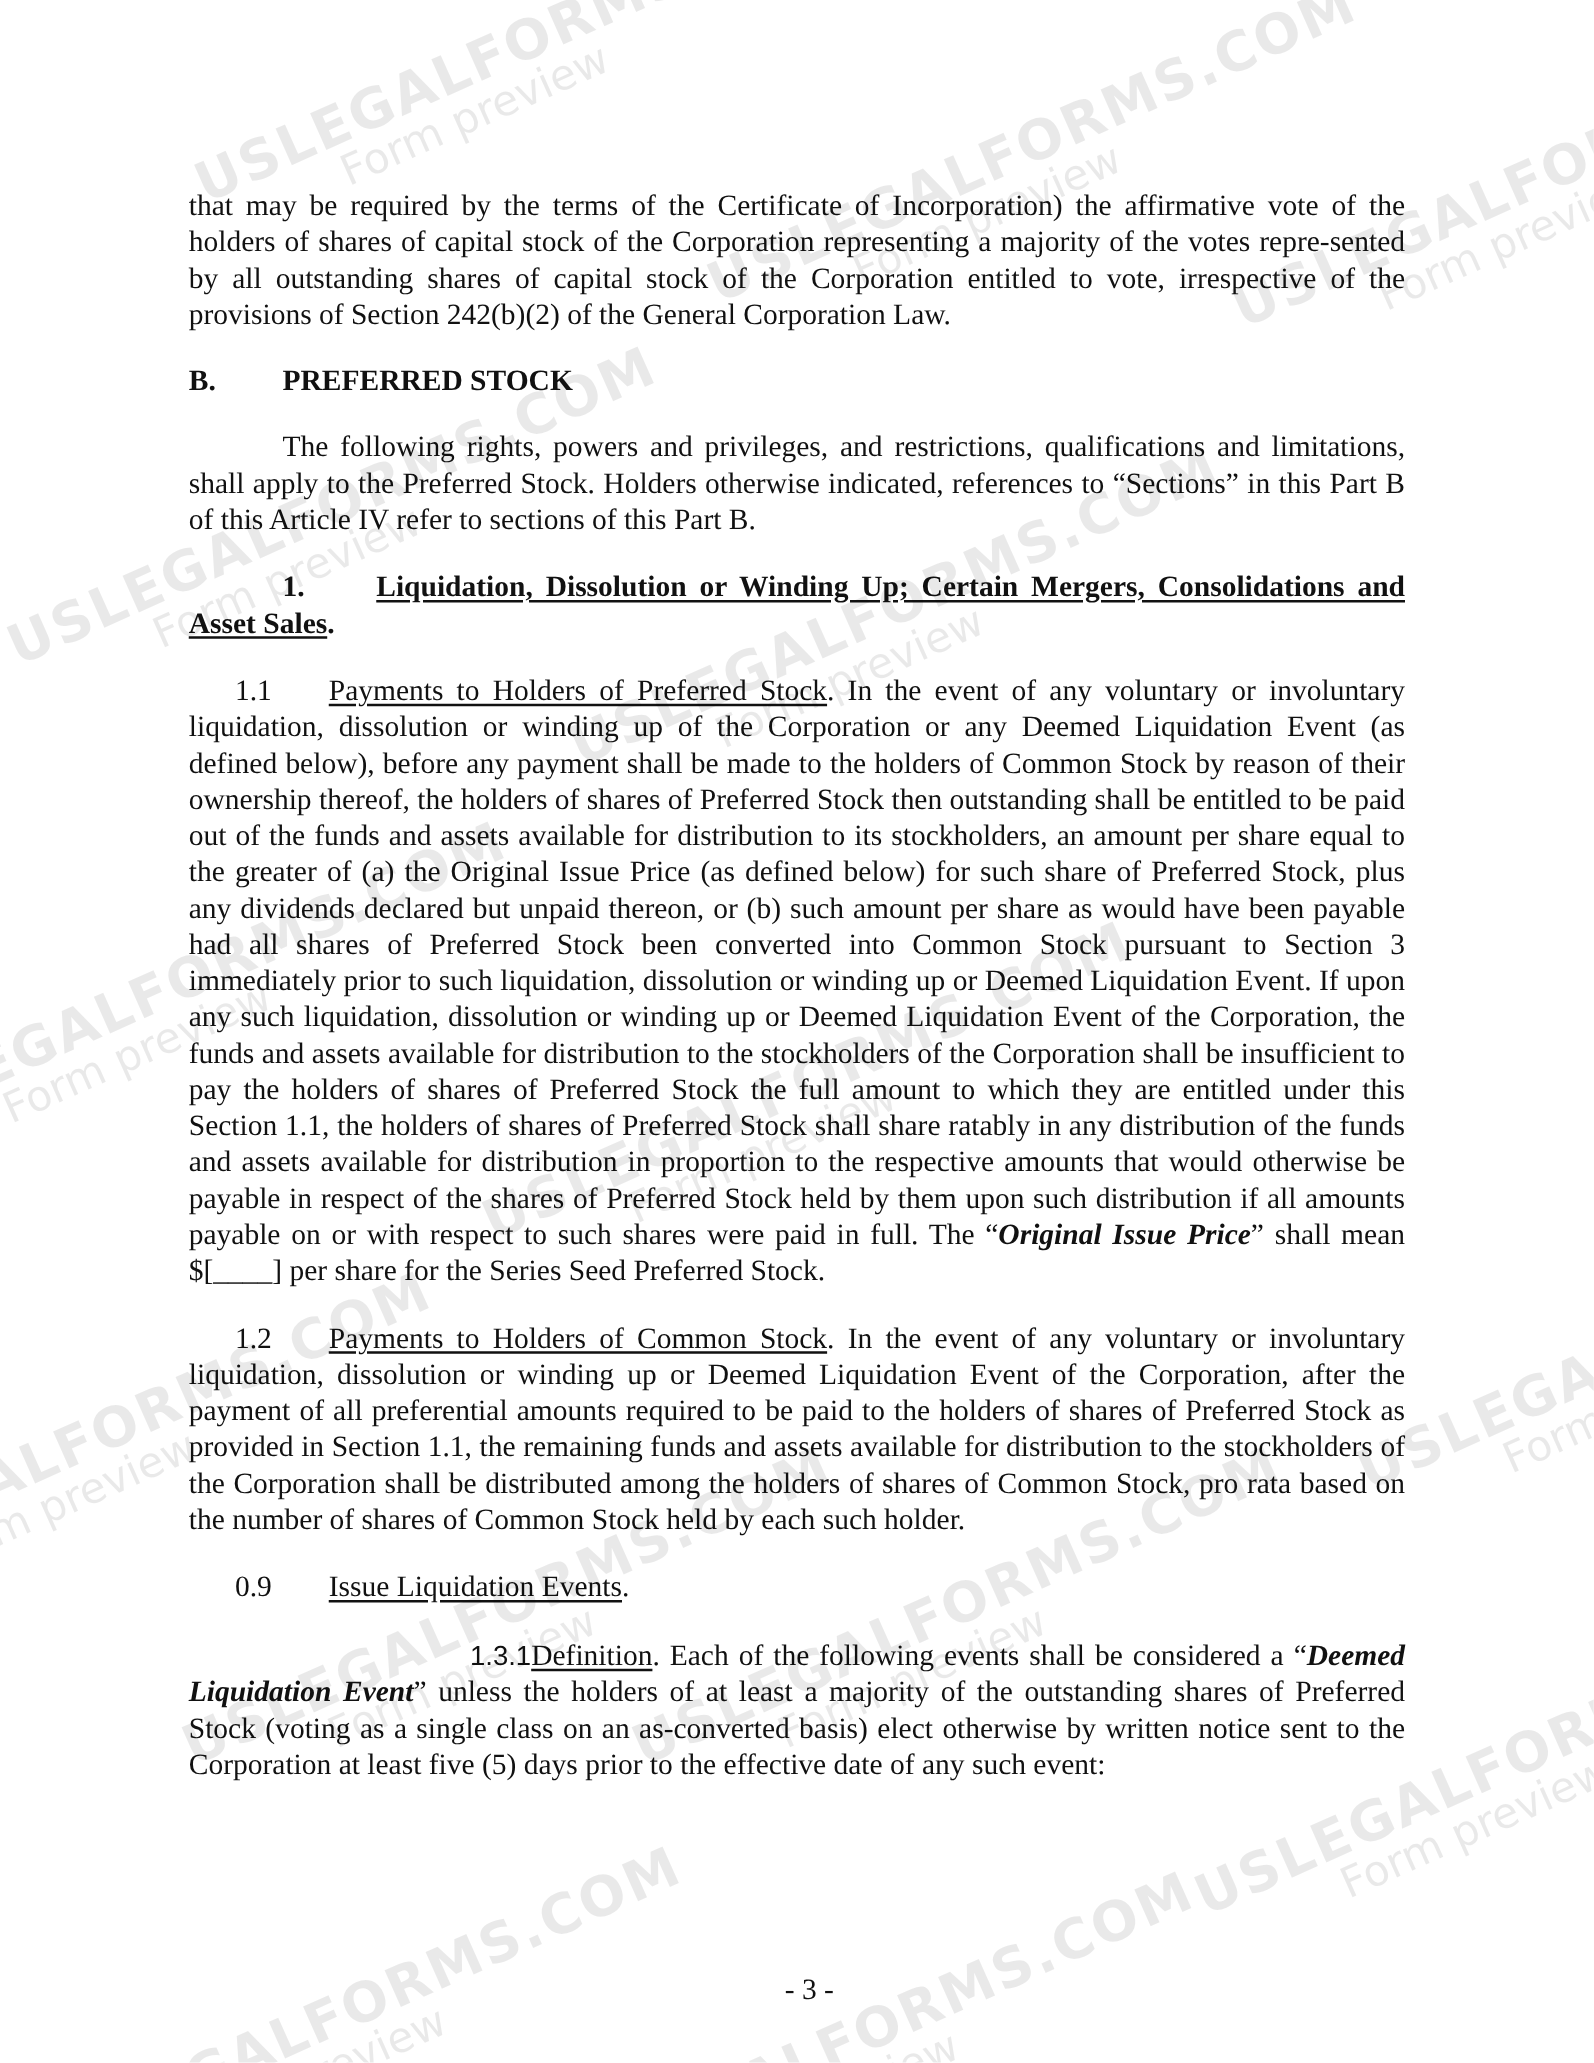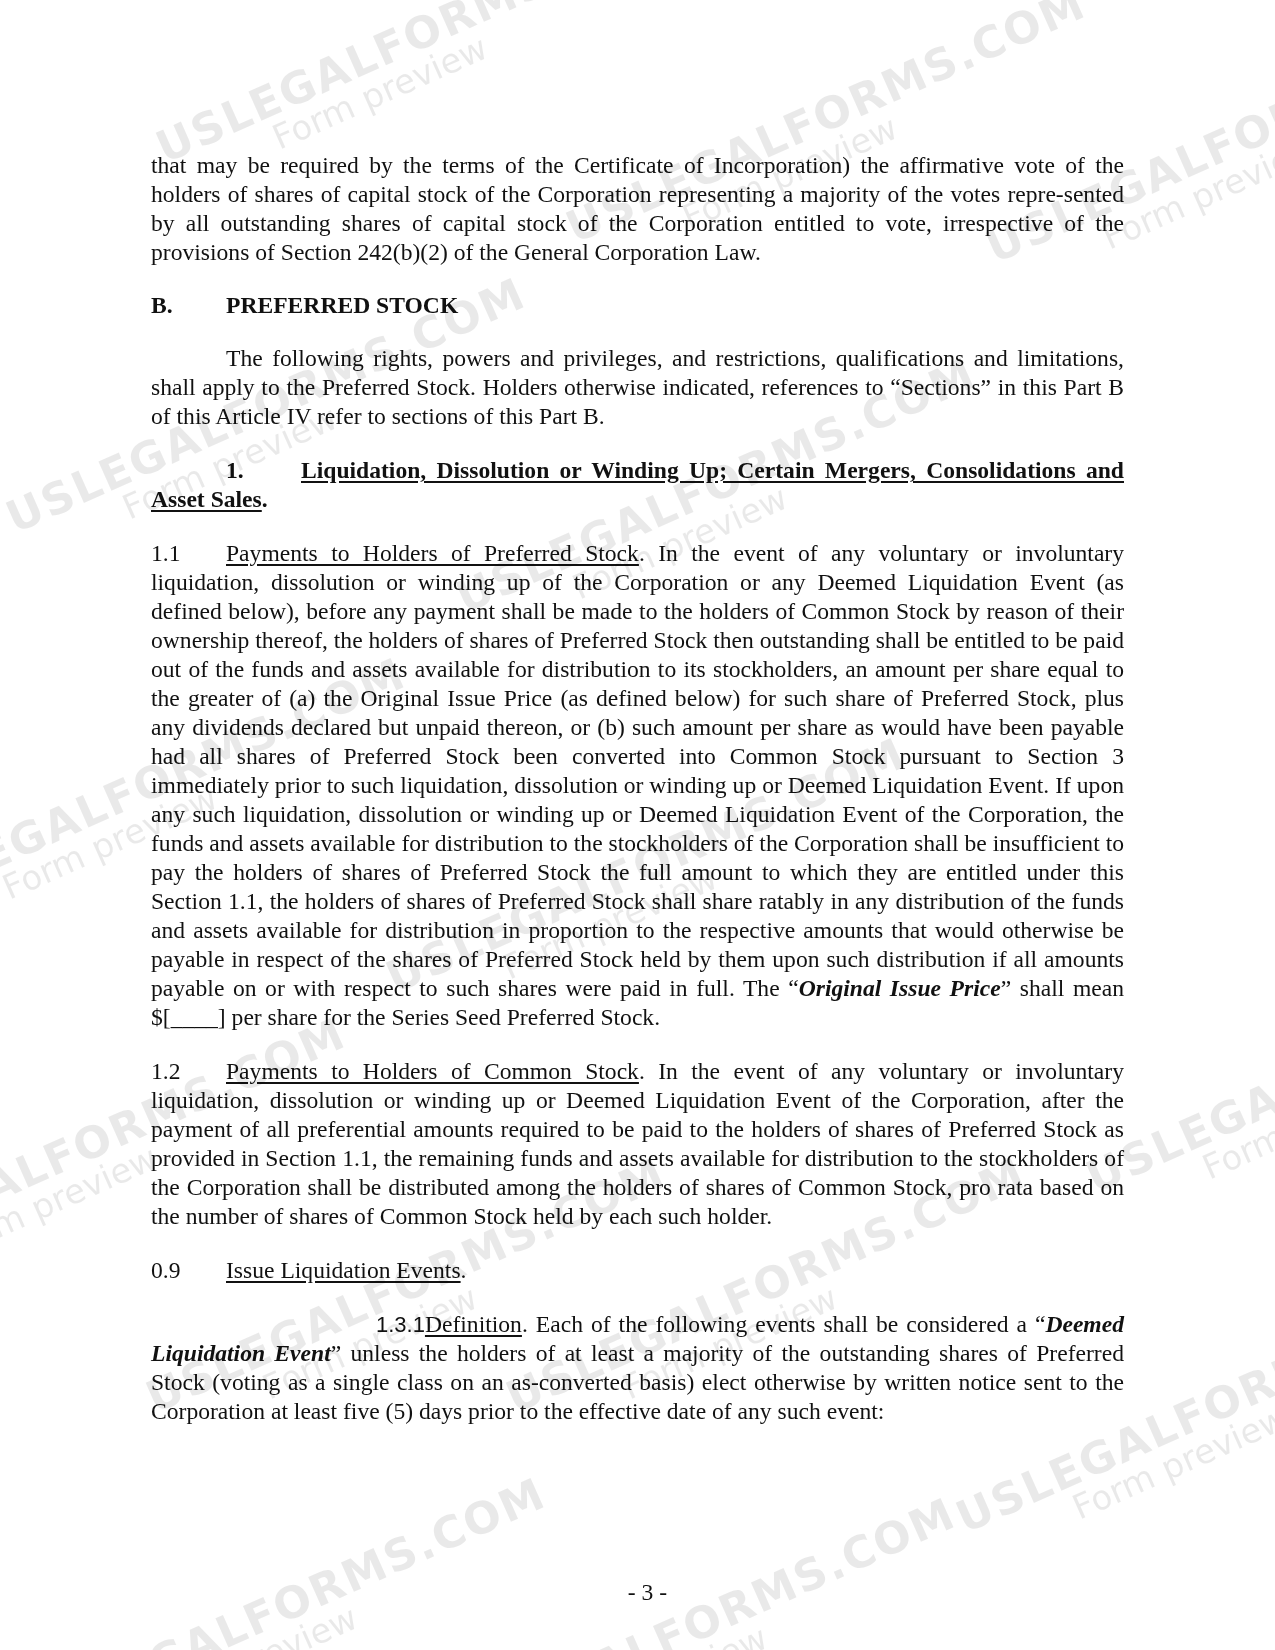--- a/index.html
+++ b/index.html
@@ -19,7 +19,7 @@
   .heading-b { font-weight: bold; display: flex; }
   .heading-b .num { width: 75px; }
   .indent { text-indent: 75px; }
-  .sec-num { display: inline-block; width: 75px; }
+  .sec-num { display: inline-block; width: 75px; margin-left: 37px; }
   .sec1 { font-weight: bold; text-indent: 75px; }
   .sec1 .n { display: inline-block; width: 75px; text-indent: 0; }
   .sub-indent-num { display: inline-block; margin-left: 225px; font-family: "Liberation Sans", "DejaVu Sans", sans-serif; font-size: 22px; }

